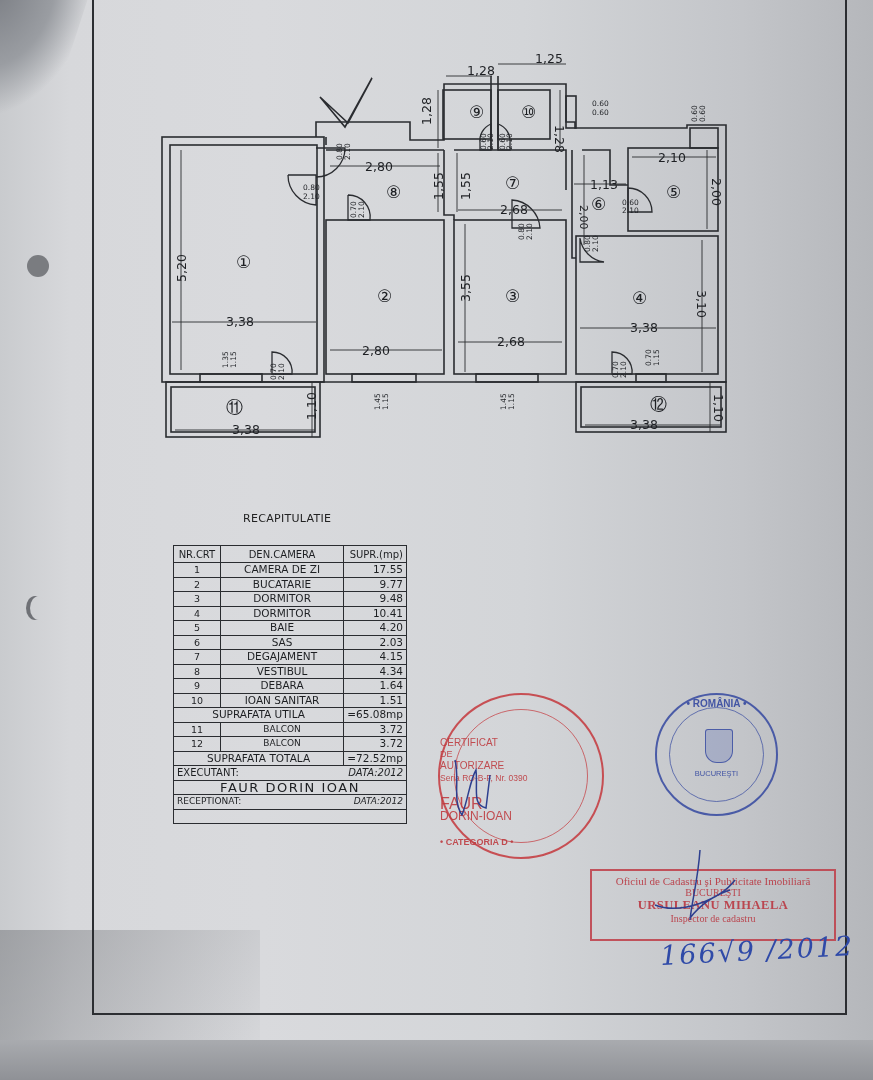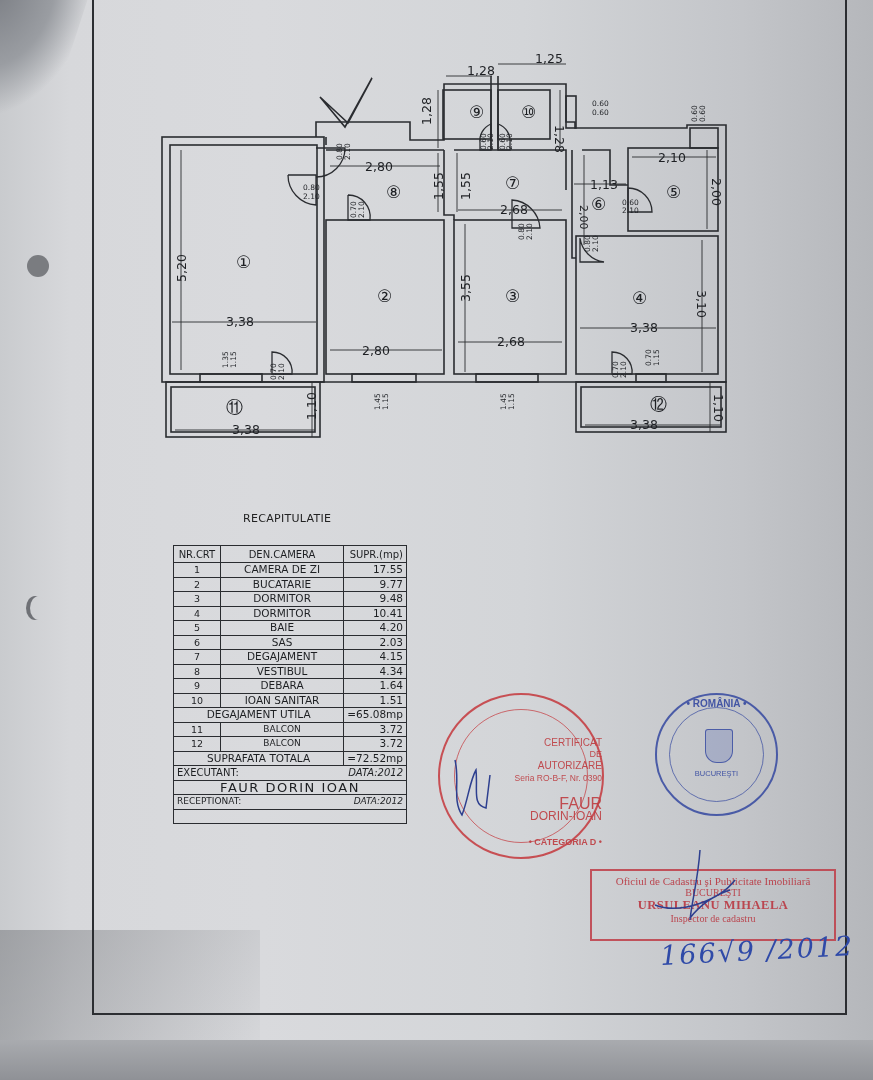--- a/index.html
+++ b/index.html
@@ -341,7 +341,7 @@
         <td class="c3">1.51</td>
       </tr>
   <tr class="sum-row">
-    <td colspan="2">DEGAJAMENT UTILA</td>
+    <td colspan="2">SUPRAFATA UTILA</td>
     <td class="c3">=65.08mp</td>
   </tr>
   <tr>

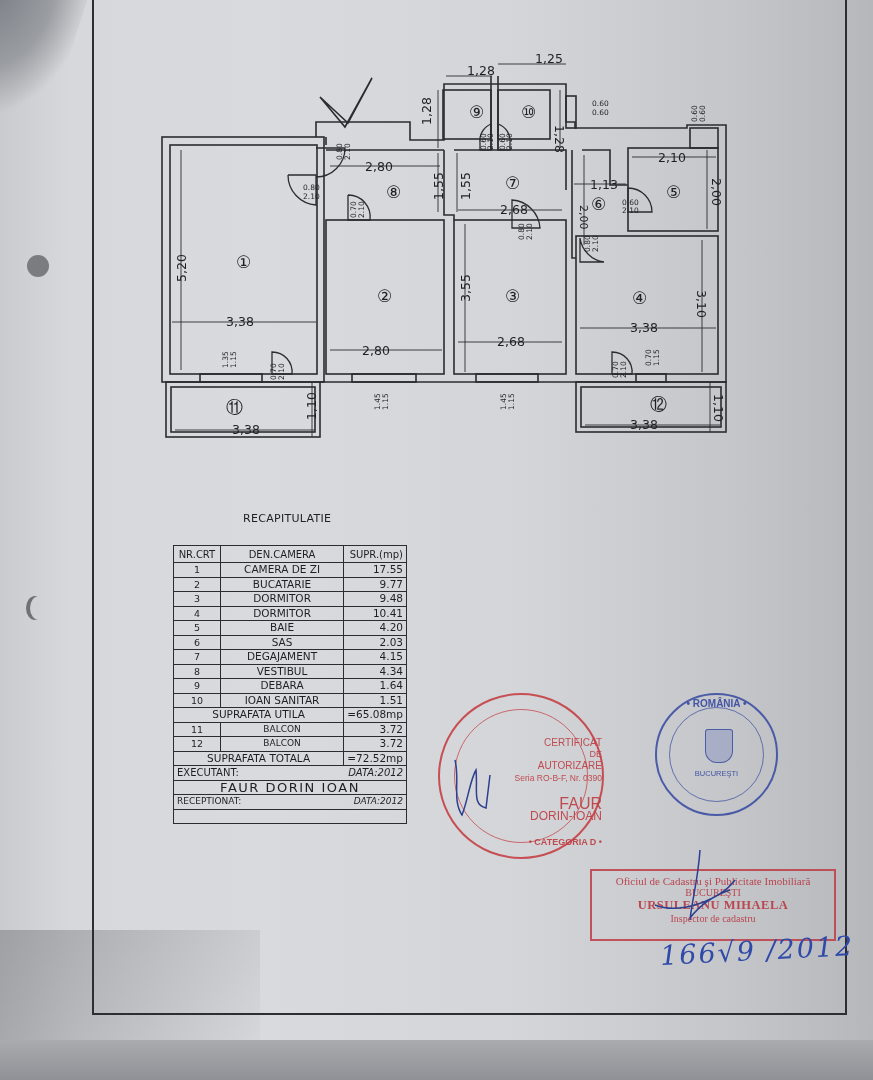--- a/index.html
+++ b/index.html
@@ -75,7 +75,7 @@
     border-radius: 50%; border: 1.2px solid rgba(196,55,60,0.7);
   }
   .stamp-red .txt {
-    position: absolute; width: 100%; text-align: right; color: rgba(190,60,64,0.9);
+    position: absolute; width: 100%; text-align: left; color: rgba(190,60,64,0.9);
     font-family: "Liberation Sans", sans-serif;
   }
   .stamp-blue {

